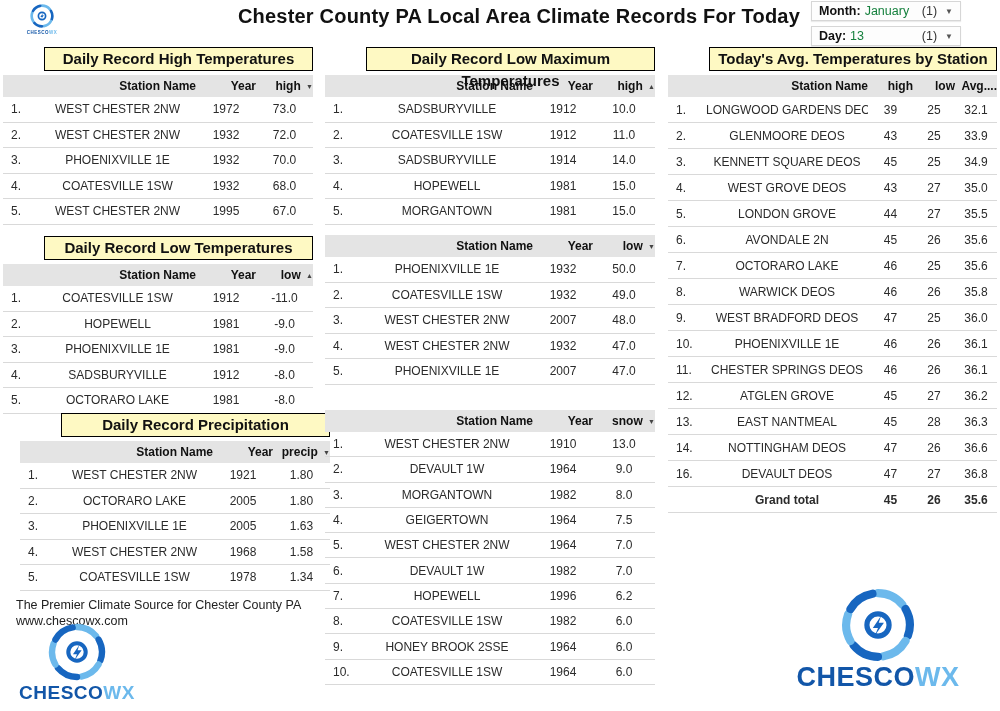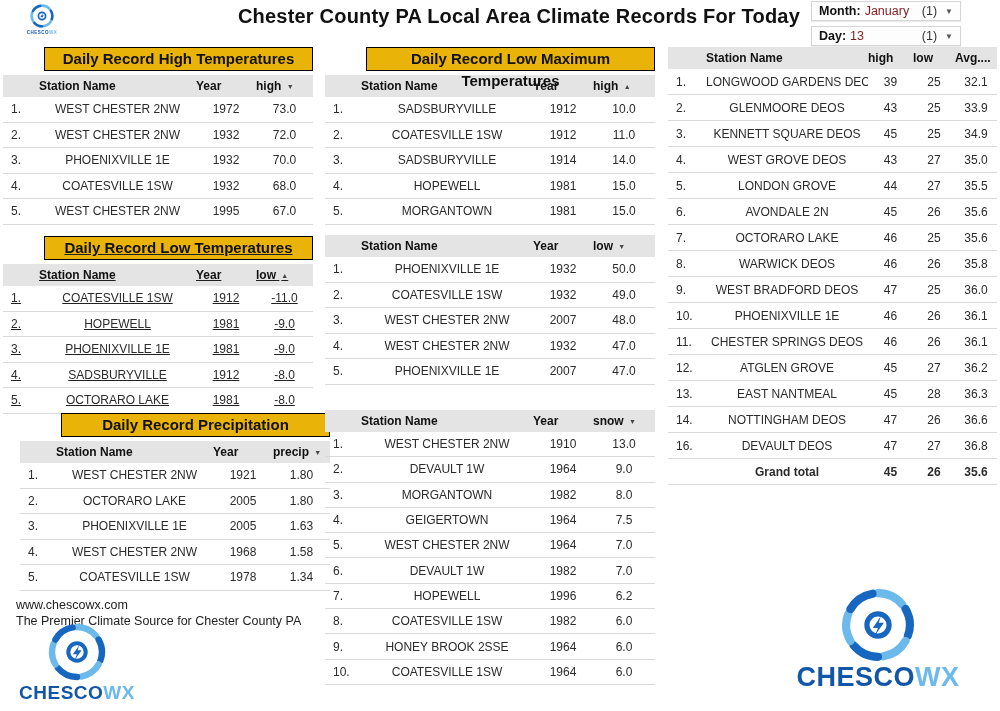--- a/index.html
+++ b/index.html
@@ -24,7 +24,7 @@
   #filter-month{top:1px;}
   #filter-day{top:26px;}
   .filter .flabel{font-weight:bold;color:#111;margin-right:4px;}
-  .filter .fvalue{color:#7f1d1d;}
+  .filter .fvalue{color:#15803d;}
   .filter .fcount{margin-left:auto;color:#333;}
   .filter .caret{font-size:8px;color:#555;margin-left:8px;}
   

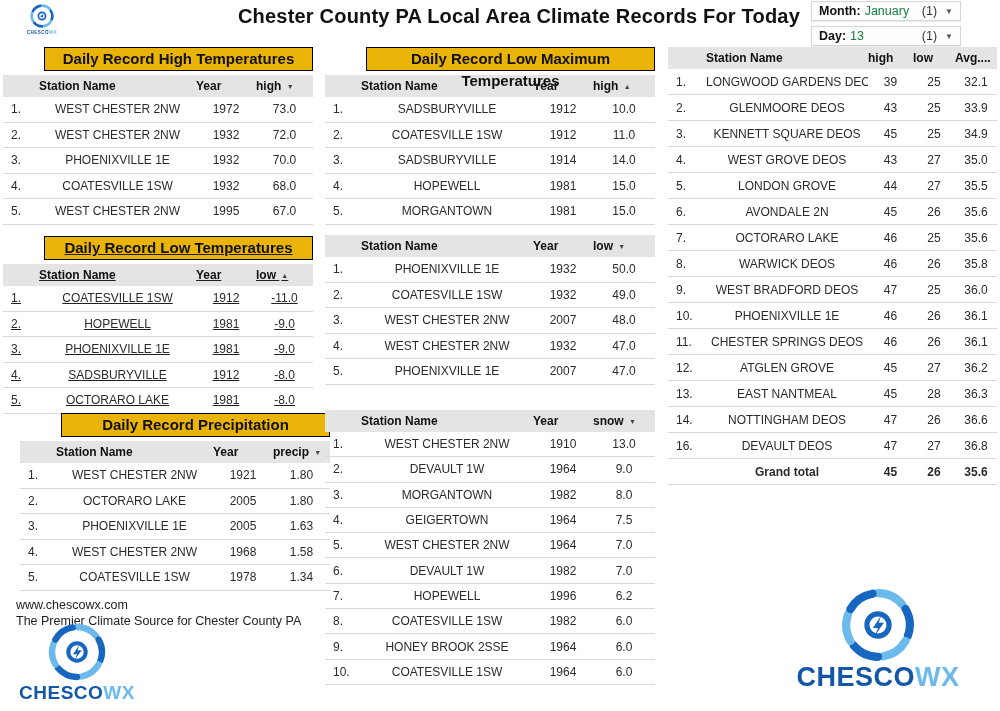--- a/index.html
+++ b/index.html
@@ -30,7 +30,7 @@
   
   .card{position:absolute;}
   .tbl-title{
-    border:1px solid #000;background:#eab308;text-align:center;
+    border:1px solid #000;background:#fef9c3;text-align:center;
     font-size:15px;font-weight:bold;height:22px;line-height:22px;
     margin-bottom:4px;color:#111;margin-left:41px;
   }

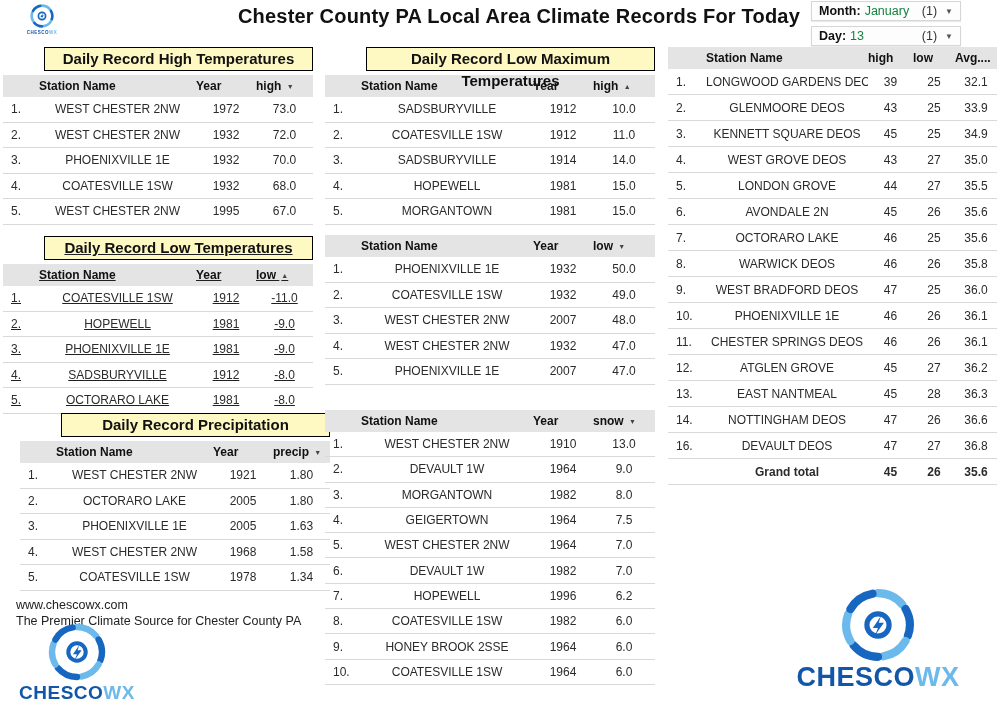--- a/index.html
+++ b/index.html
@@ -212,6 +212,7 @@
 </div>
 
 <div class="card w329" id="t-avg">
+  <div class="tbl-title">Today's Avg. Temperatures by Station</div>
   <table>
       <thead>
         <tr>

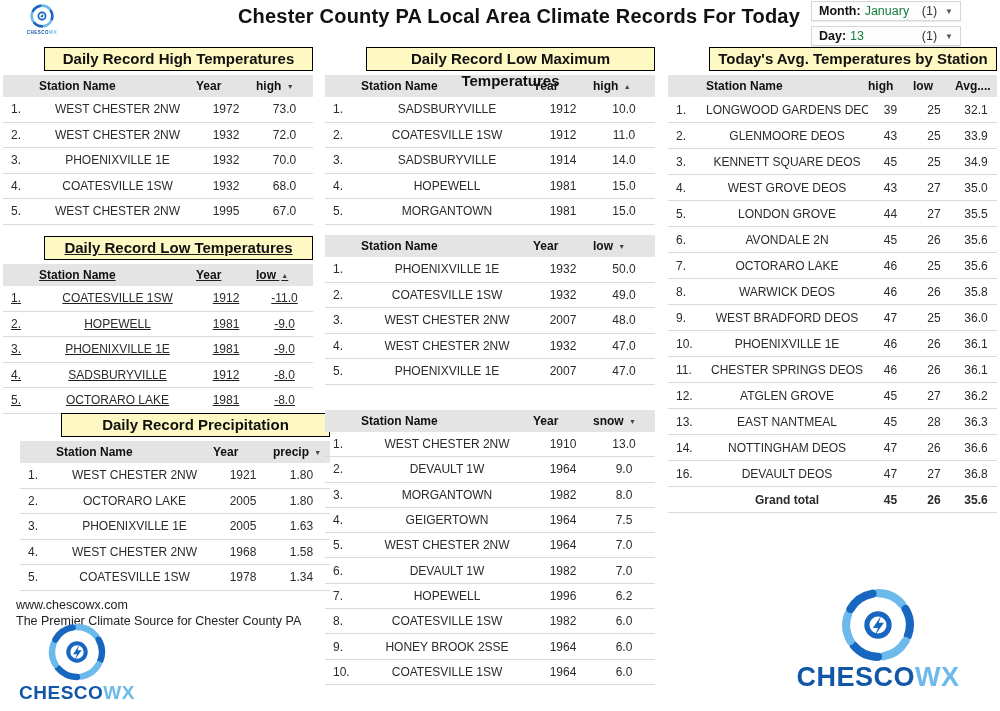--- a/index.html
+++ b/index.html
@@ -37,7 +37,7 @@
   table{width:100%;border-collapse:collapse;font-size:12px;color:#2b2b2b;table-layout:fixed;}
   thead th{
     background:#e4e4e4;font-weight:bold;height:22px;font-size:12px;color:#111;
-    text-align:left;padding:0;
+    text-align:right;padding:0;
   }
   tbody td{
     height:24.5px;border-bottom:1px solid #d9d9d9;text-align:center;

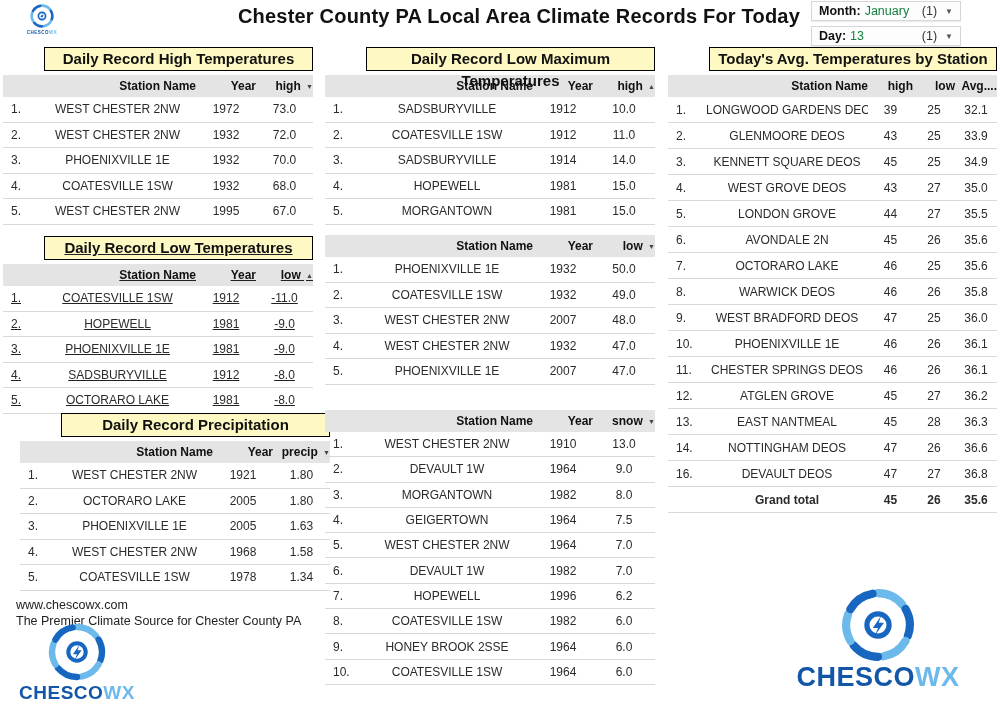--- a/index.html
+++ b/index.html
@@ -63,7 +63,7 @@
   #t-high   {left:3px;  top:47px;  width:310px;}
   #t-lowmax {left:325px;top:47px;  width:330px;}
   #t-avg    {left:668px;top:47px;  width:329px;}
-  #t-low    {left:3px;  top:236px; width:310px;text-decoration:underline;}
+  #t-low    {left:3px;  top:236px; width:310px;}
   #t-highmin{left:325px;top:235px; width:330px;}
   #t-precip {left:20px;  top:413px; width:310px;}
   #t-snow   {left:325px;top:410px; width:330px;}

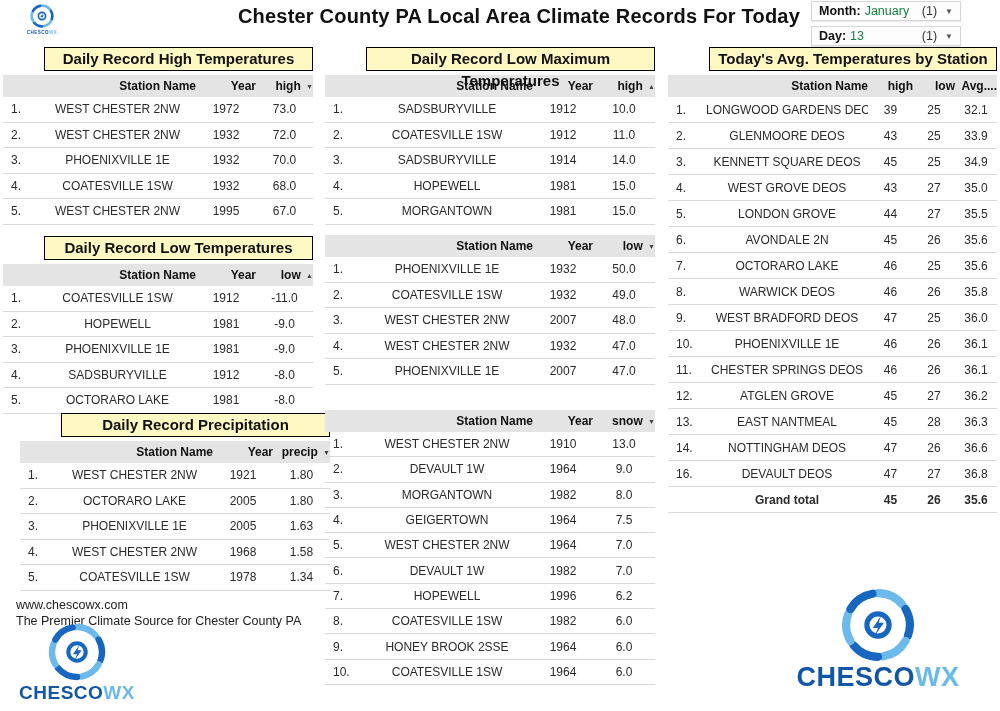--- a/index.html
+++ b/index.html
@@ -553,8 +553,8 @@
 </div>
 
 <div class="footer-text">
+  <div>The Premier Climate Source for Chester County PA</div>
   <div>www.chescowx.com</div>
-  <div>The Premier Climate Source for Chester County PA</div>
 </div>
 
 <div class="logo-left">

